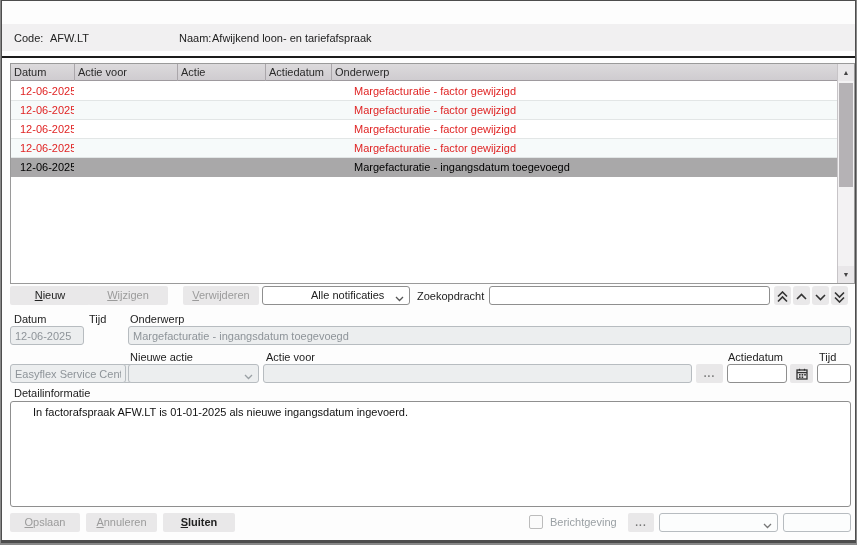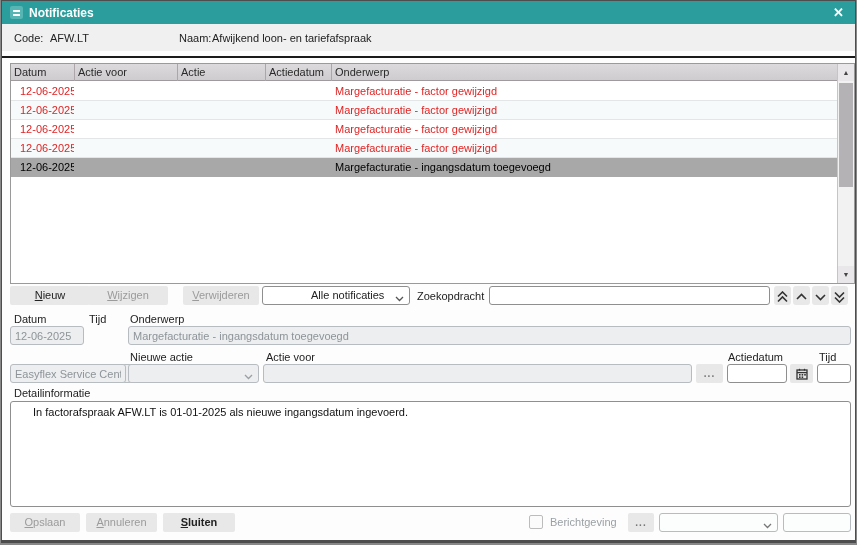--- a/index.html
+++ b/index.html
@@ -73,11 +73,6 @@
 
 <div class="window">
 
-  <div class="titlebar">
-    <span class="app-icon"></span>
-    <span class="title">Notificaties</span>
-    <span class="close">✕</span>
-  </div>
 
   <div class="idbar">
     <span class="id-code-label">Code:</span>

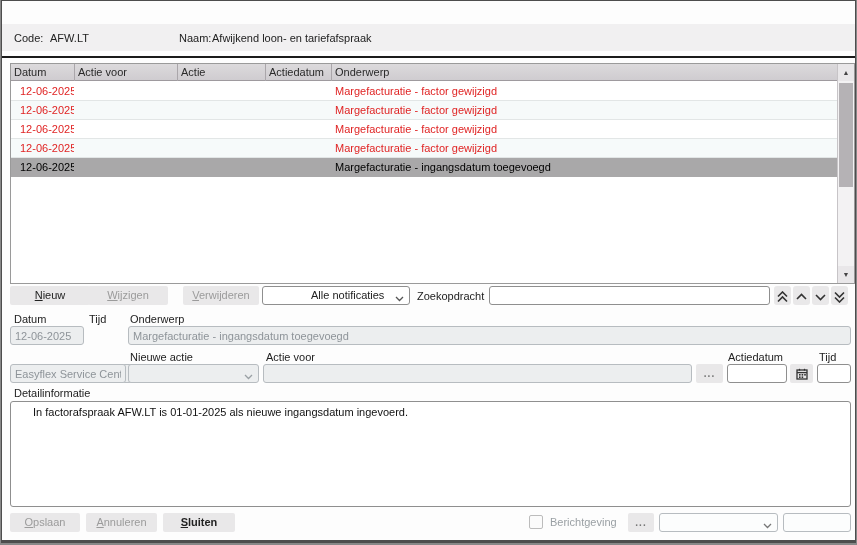--- a/index.html
+++ b/index.html
@@ -40,7 +40,7 @@
   .rc-actievoor{ left:64px; width:100px; }
   .rc-actie{ left:167px; width:85px; }
   .rc-actiedatum{ left:255px; width:63px; }
-  .rc-onderwerp{ left:324px; right:4px; }
+  .rc-onderwerp{ left:343px; right:4px; }
   
   .vscroll{ position:absolute; top:0; right:0; bottom:0; width:17px; background:#f3f2f3; border-left:1px solid #c7c4c7; }
   .vs-btn{ position:absolute; left:0; right:0; height:17px; background:#e9e7e9; color:#444; font-size:7px; text-align:center; line-height:17px; cursor:pointer; }

